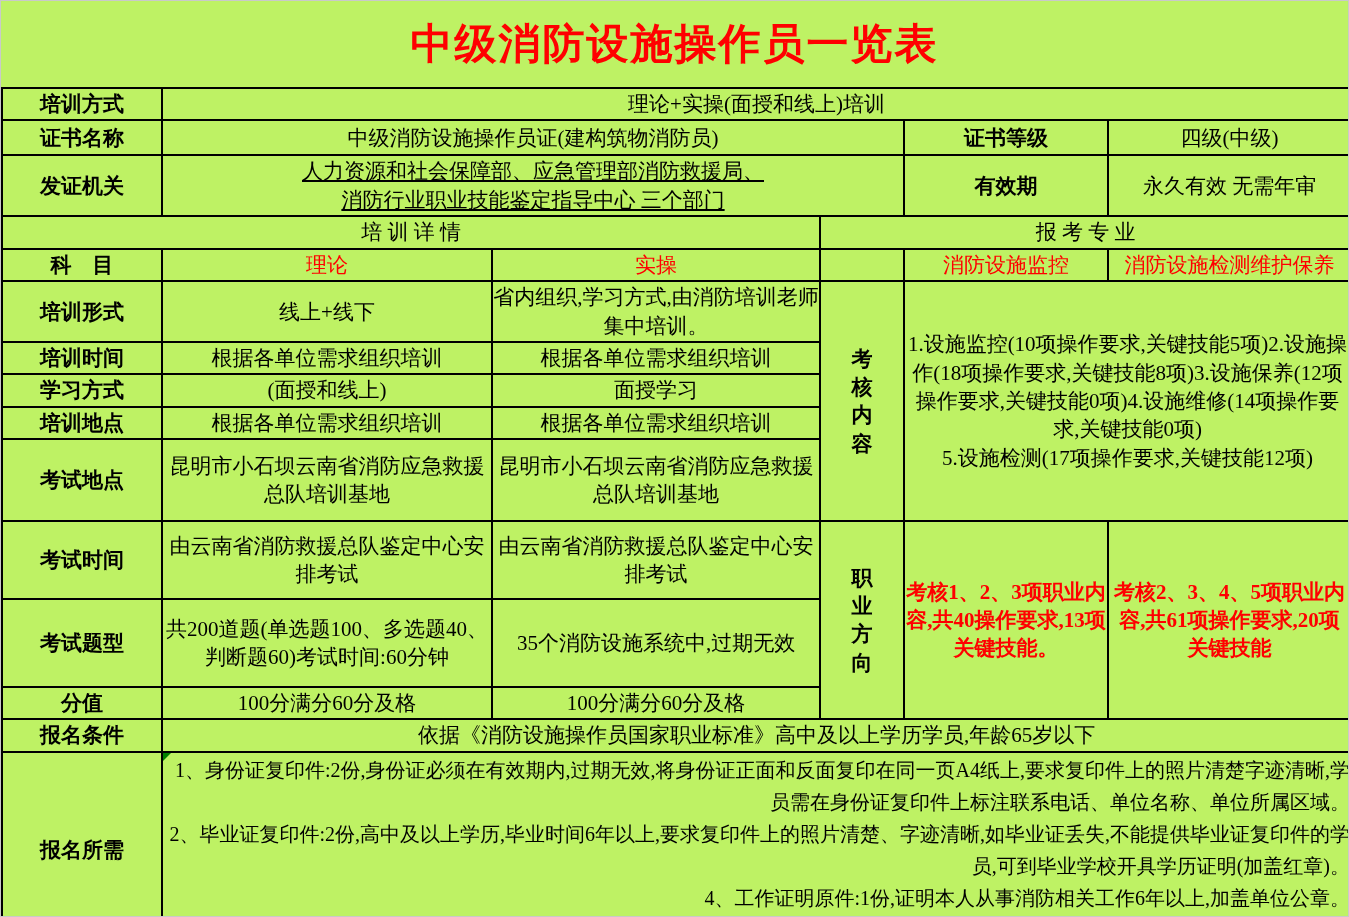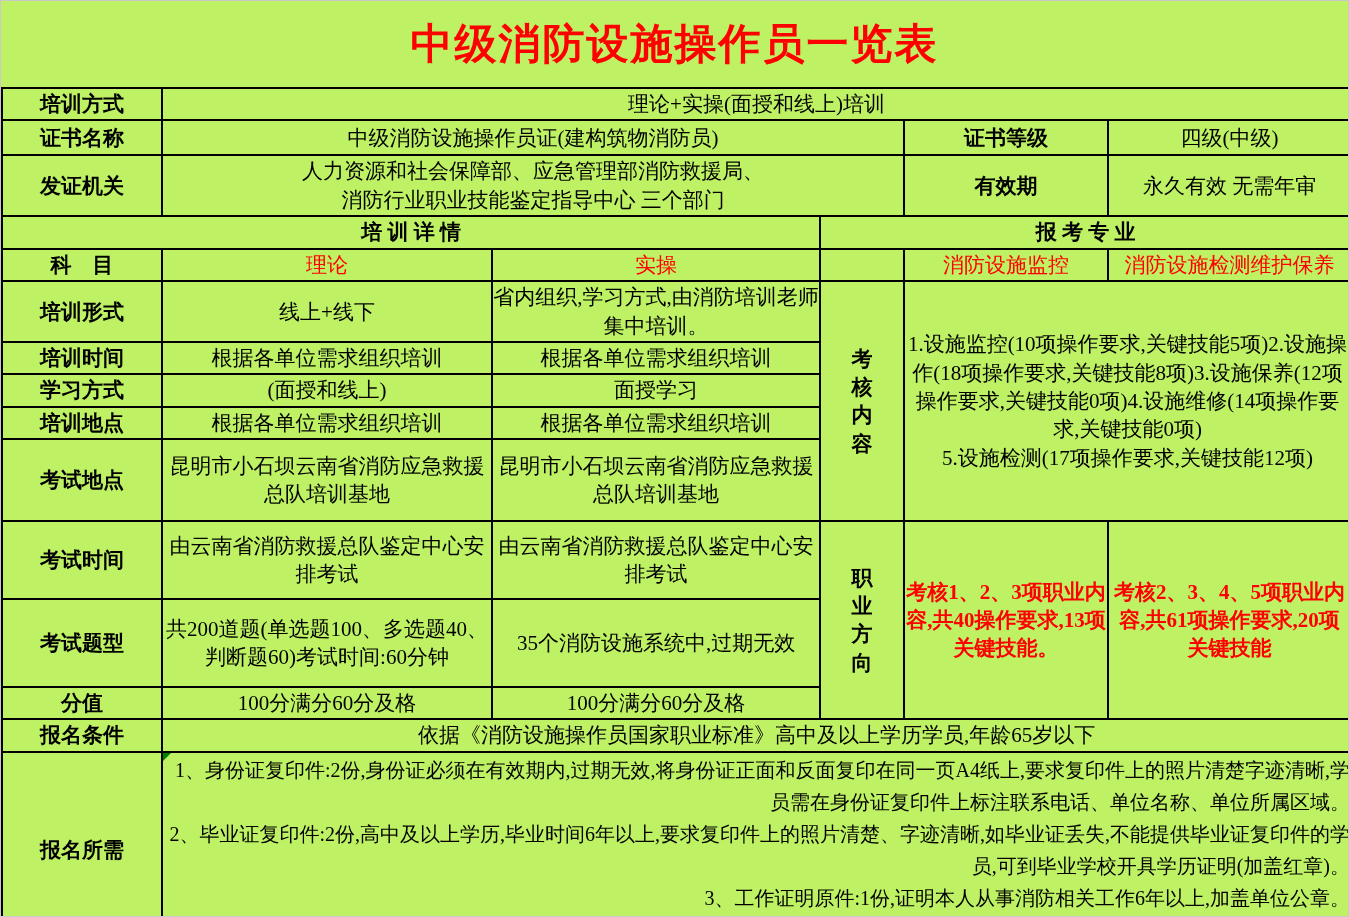--- a/index.html
+++ b/index.html
@@ -26,7 +26,7 @@
   td.redhead{color:var(--accent-red,#f00);border-radius:11px;}
   td.redbold{color:var(--accent-red,#f00);font-weight:bold;font-size:20px;line-height:1.55;}
   td.vlabel{font-weight:bold;font-size:23px;line-height:1.5;white-space:pre-line;padding:0;}
-  td.pre{white-space:pre-line;}
+  td.pre{white-space:pre-line;text-decoration:underline;}
   td.leftcell{text-align:left;}
   td.assess{font-size:21px;line-height:1.55;white-space:pre-line;padding:2px 10px;}
   td.reqcell{text-align:left;position:relative;padding:6px 10px 4px 10px;}

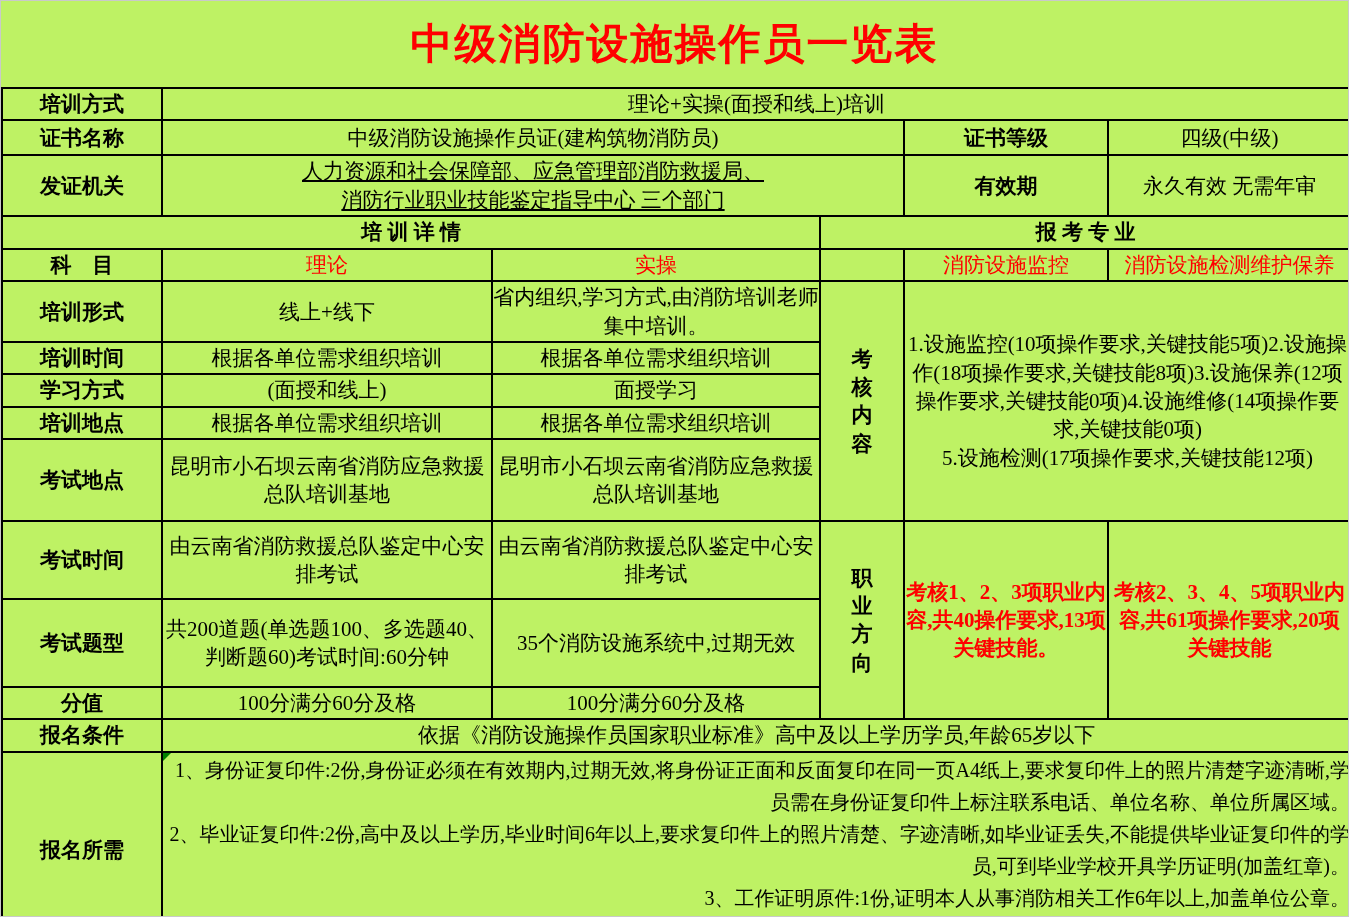--- a/index.html
+++ b/index.html
@@ -22,7 +22,7 @@
     box-sizing:border-box;overflow:hidden;word-break:break-all;
   }
   td.label{font-weight:bold;font-size:23px;}
-  td.sechead{font-weight:bold;font-size:22px;}
+  td.sechead{font-weight:normal;font-size:22px;}
   td.redhead{color:var(--accent-red,#f00);border-radius:11px;}
   td.redbold{color:var(--accent-red,#f00);font-weight:bold;font-size:20px;line-height:1.55;}
   td.vlabel{font-weight:bold;font-size:23px;line-height:1.5;white-space:pre-line;padding:0;}

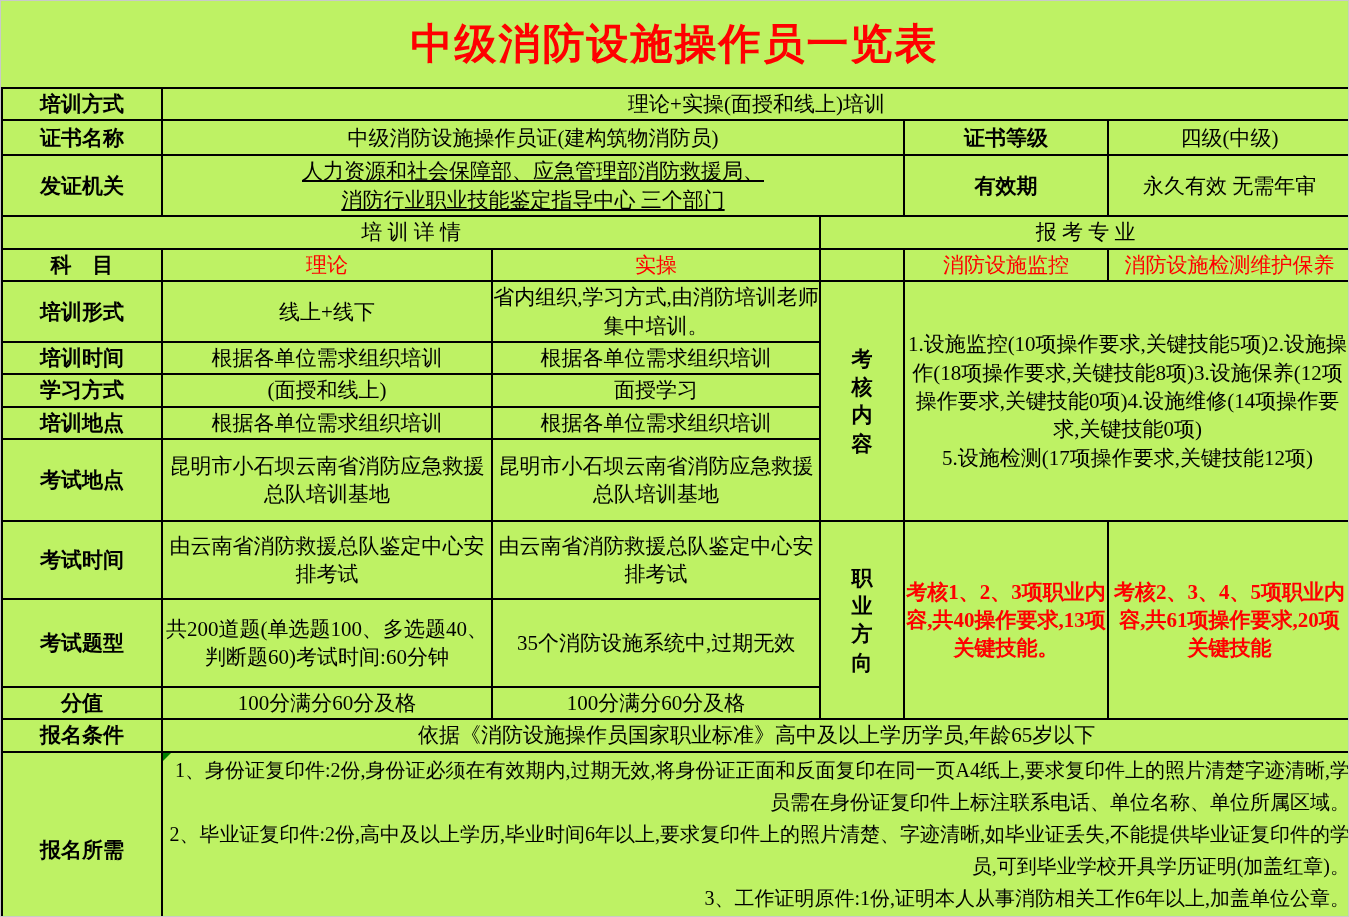--- a/index.html
+++ b/index.html
@@ -165,7 +165,7 @@
         <span class="corner"></span>
         <div class="reqline">1、身份证复印件:2份,身份证必须在有效期内,过期无效,将身份证正面和反面复印在同一页A4纸上,要求复印件上的照片清楚字迹清晰,学员需在身份证复印件上标注联系电话、单位名称、单位所属区域。</div>
         <div class="reqline">2、毕业证复印件:2份,高中及以上学历,毕业时间6年以上,要求复印件上的照片清楚、字迹清晰,如毕业证丢失,不能提供毕业证复印件的学员,可到毕业学校开具学历证明(加盖红章)。</div>
-        <div class="reqline">3、工作证明原件:1份,证明本人从事消防相关工作6年以上,加盖单位公章。</div>
+        <div class="reqline">4、工作证明原件:1份,证明本人从事消防相关工作6年以上,加盖单位公章。</div>
         <div class="reqline">4、照片:电子照片白底和纸质版照片(2寸白底电子版和3张纸质版)。</div>
       </td>
     </tr>

